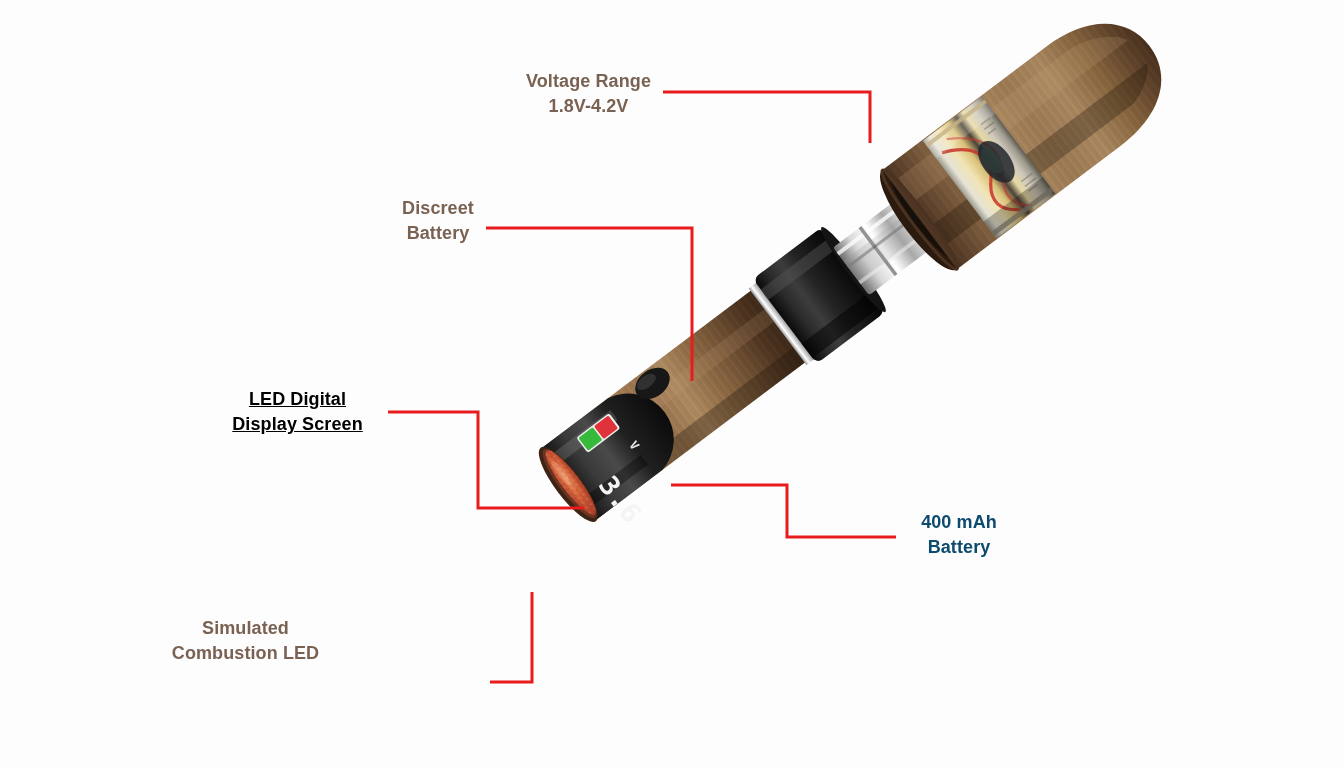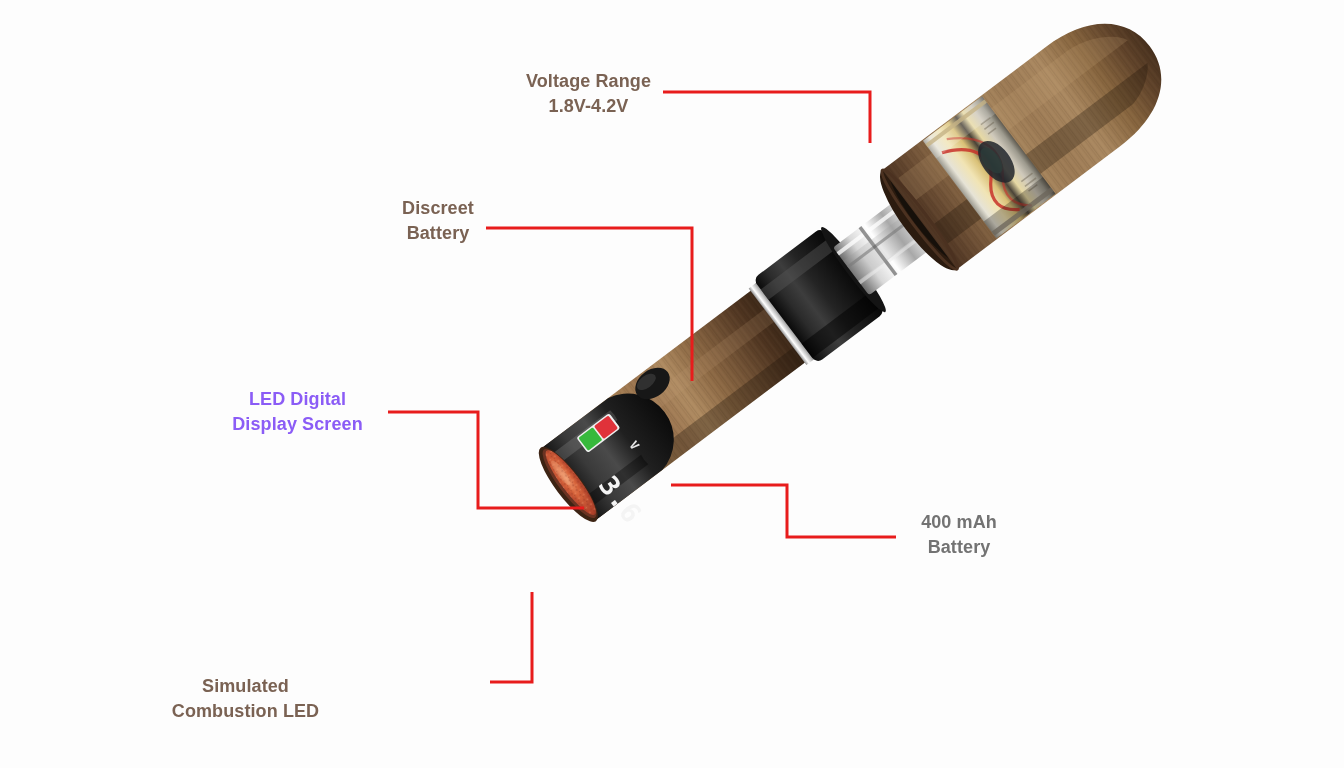--- a/index.html
+++ b/index.html
@@ -303,7 +303,7 @@
   <div class="callout center-align" style="left: 372px; top: 196px; width: 132px; color: rgb(122, 98, 83);">Discreet
 Battery</div>
 
-  <div class="callout center-align" style="left: 205px; top: 387px; width: 185px; color: #8b5cf6;">LED Digital
+  <div class="callout center-align" style="left: 205px; top: 387px; width: 185px; color: #000000; text-decoration: underline;">LED Digital
 Display Screen</div>
 
   <div class="callout center-align" style="left: 898px; top: 510px; width: 122px; color: #737373; text-align: center;">400 mAh

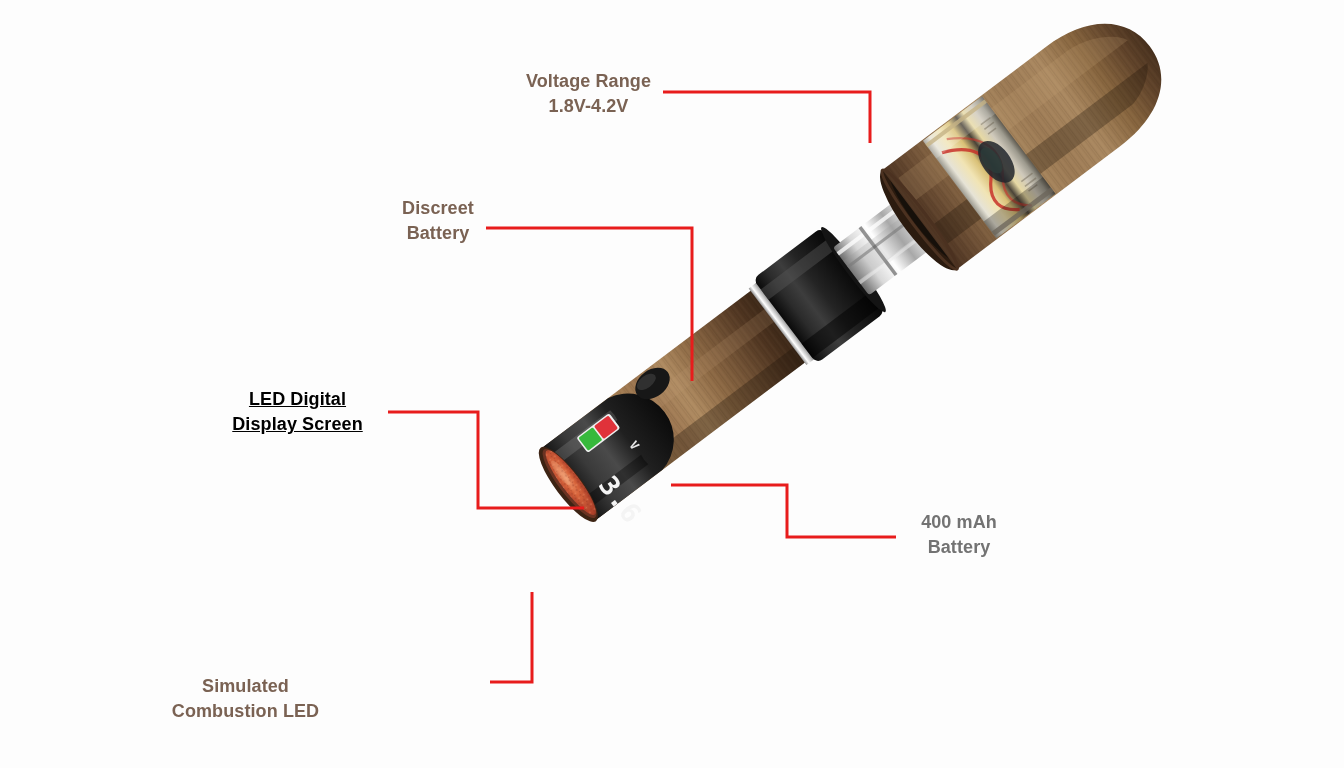--- a/index.html
+++ b/index.html
@@ -306,7 +306,7 @@
   <div class="callout center-align" style="left: 205px; top: 387px; width: 185px; color: #000000; text-decoration: underline;">LED Digital
 Display Screen</div>
 
-  <div class="callout center-align" style="left: 898px; top: 510px; width: 122px; color: #737373; text-align: center;">400 mAh
+  <div class="callout center-align" style="left: 898px; top: 510px; width: 122px; color: #0c4a6e; text-align: center;">400 mAh
 Battery</div>
 
   <div class="callout center-align" style="left: 148px; top: 674px; width: 195px; color: rgb(122, 98, 83);">Simulated

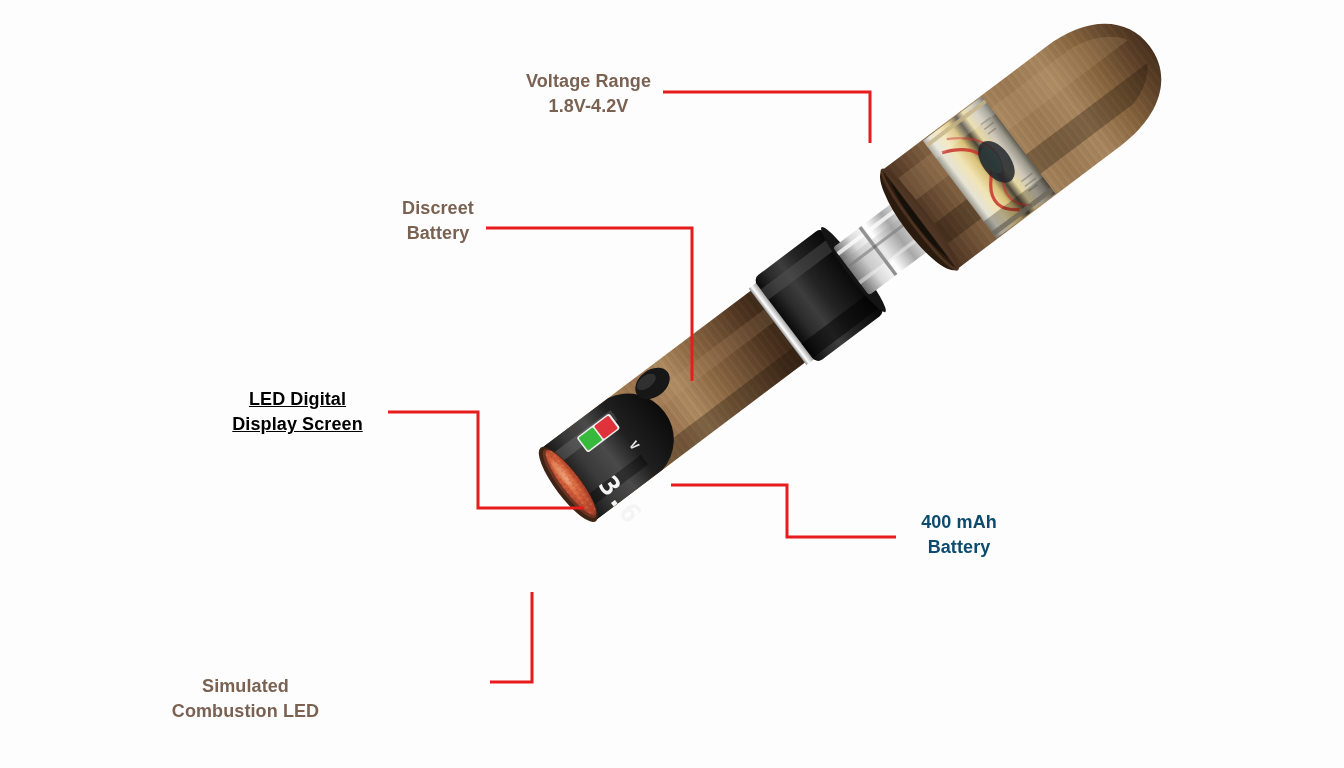--- a/index.html
+++ b/index.html
@@ -309,7 +309,7 @@
   <div class="callout center-align" style="left: 898px; top: 510px; width: 122px; color: #0c4a6e; text-align: center;">400 mAh
 Battery</div>
 
-  <div class="callout center-align" style="left: 148px; top: 674px; width: 195px; color: rgb(122, 98, 83);">Simulated
+  <div class="callout center-align" style="left: 148px; top: 616px; width: 195px; color: rgb(122, 98, 83);">Simulated
 Combustion LED</div>
 
 </div>

